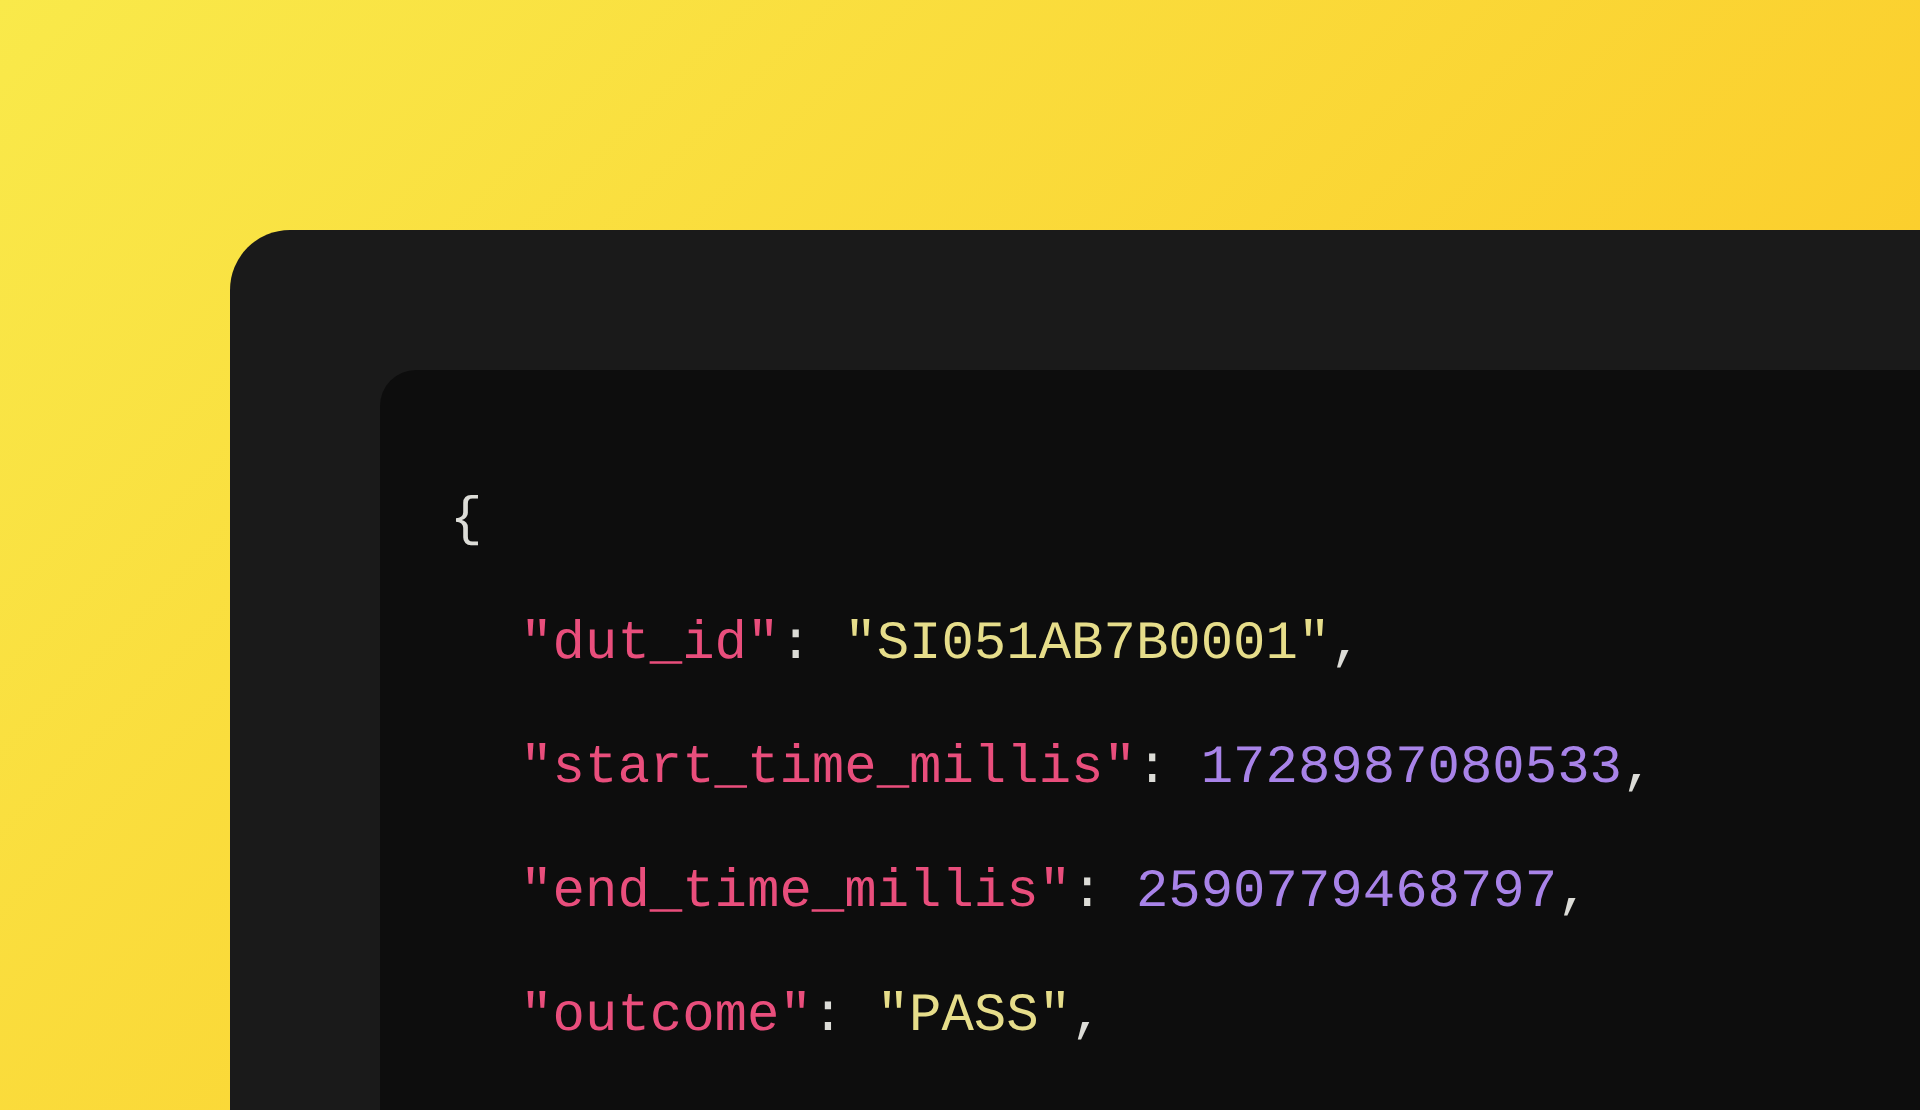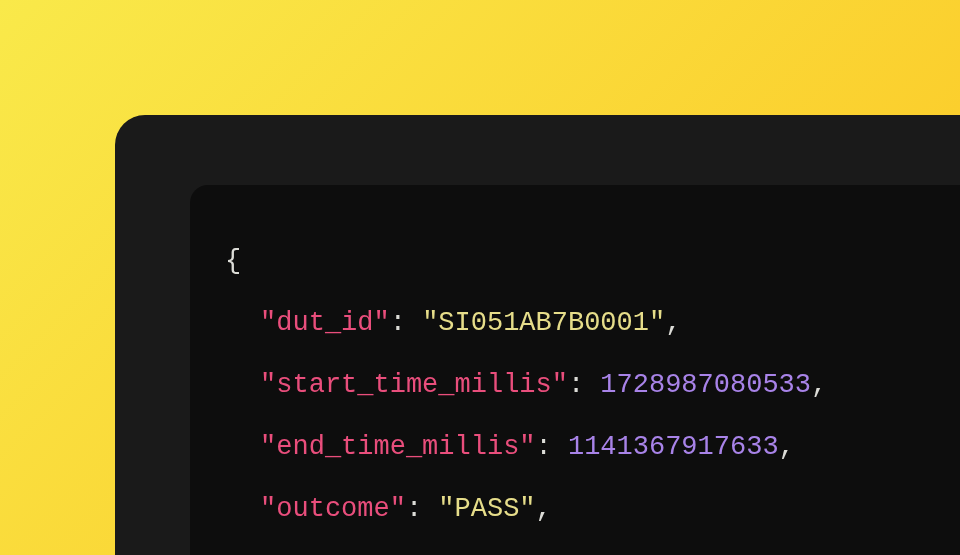--- a/index.html
+++ b/index.html
@@ -55,7 +55,7 @@
     <pre><span class="brace">{</span>
 <span class="indent"></span><span class="key">"dut_id"</span><span class="colon">:</span> <span class="string">"SI051AB7B0001"</span><span class="comma">,</span>
 <span class="indent"></span><span class="key">"start_time_millis"</span><span class="colon">:</span> <span class="number">1728987080533</span><span class="comma">,</span>
-<span class="indent"></span><span class="key">"end_time_millis"</span><span class="colon">:</span> <span class="number">1141367917633</span><span class="comma">,</span>
+<span class="indent"></span><span class="key">"end_time_millis"</span><span class="colon">:</span> <span class="number">2590779468797</span><span class="comma">,</span>
 <span class="indent"></span><span class="key">"outcome"</span><span class="colon">:</span> <span class="string">"PASS"</span><span class="comma">,</span>
 <span class="indent"></span> </pre>
   </div>

